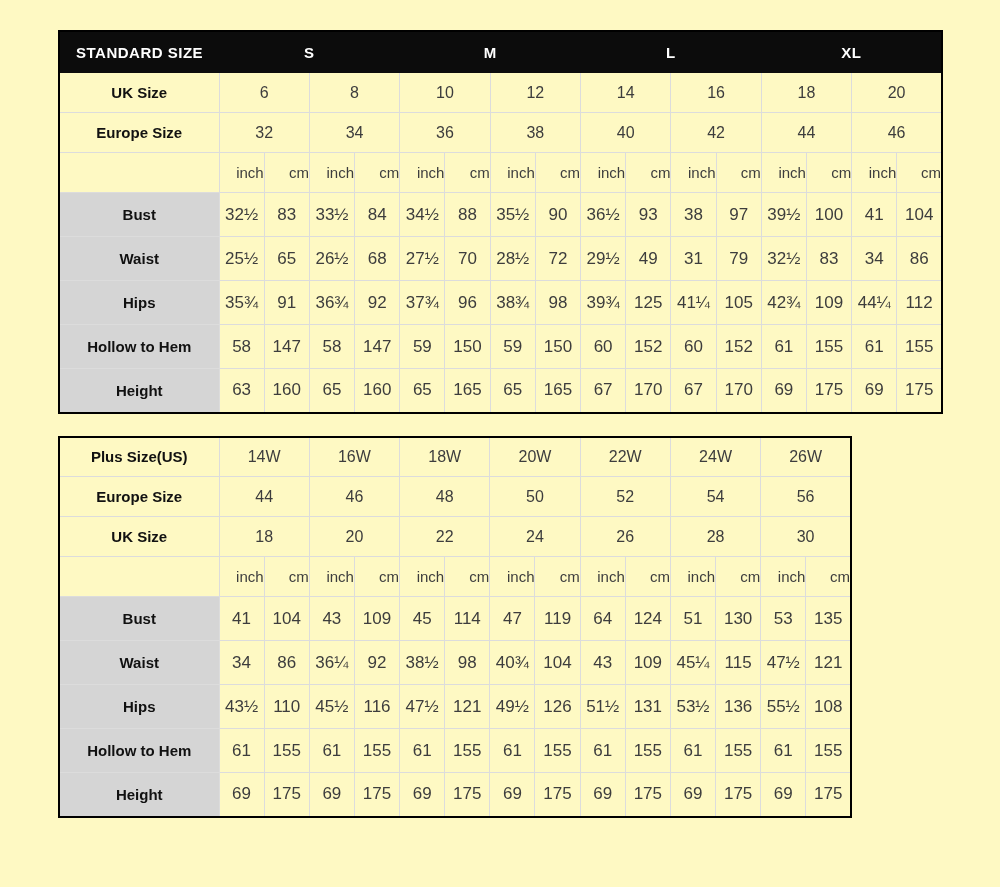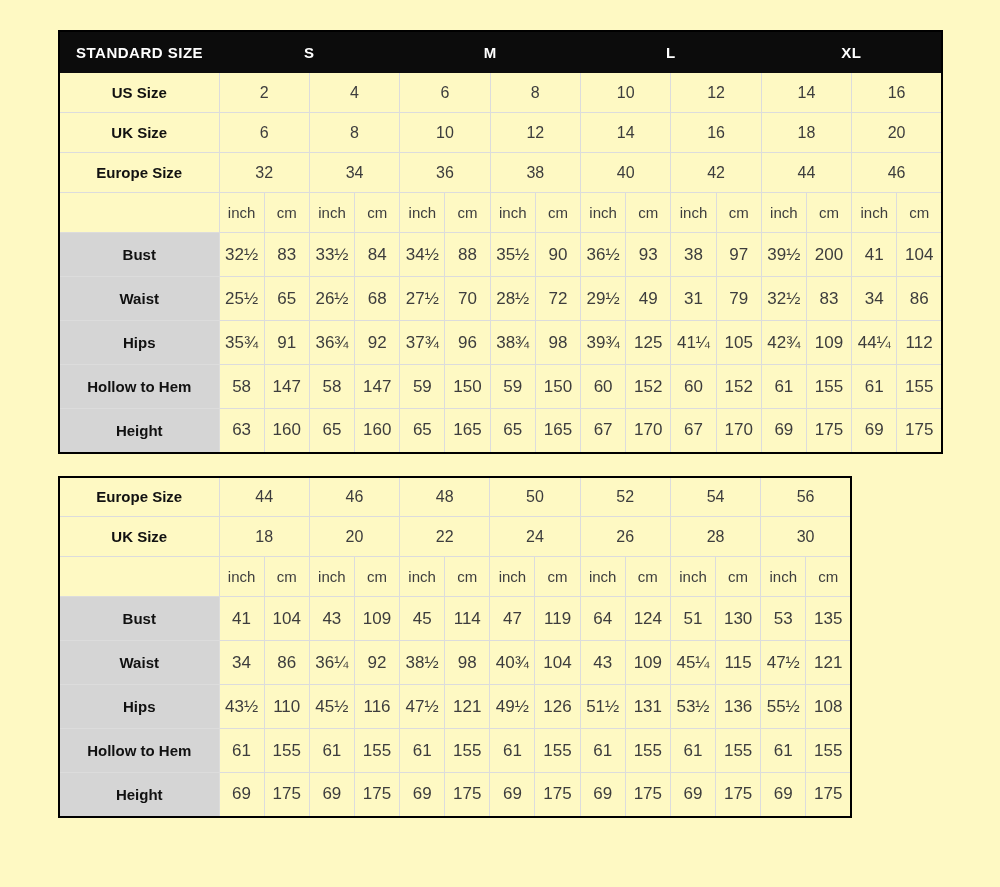--- a/index.html
+++ b/index.html
@@ -114,17 +114,6 @@
         </tr>
     </thead>
     <tbody id="standard-body">
-        <tr class="size-row">
-          <td class="label-cell">US Size</td>
-          <td class="data-cell" colspan="2">2</td>
-          <td class="data-cell" colspan="2">4</td>
-          <td class="data-cell" colspan="2">6</td>
-          <td class="data-cell" colspan="2">8</td>
-          <td class="data-cell" colspan="2">10</td>
-          <td class="data-cell" colspan="2">12</td>
-          <td class="data-cell" colspan="2">14</td>
-          <td class="data-cell" colspan="2">16</td>
-        </tr>
         <tr class="size-row">
           <td class="label-cell">UK Size</td>
           <td class="data-cell" colspan="2">6</td>

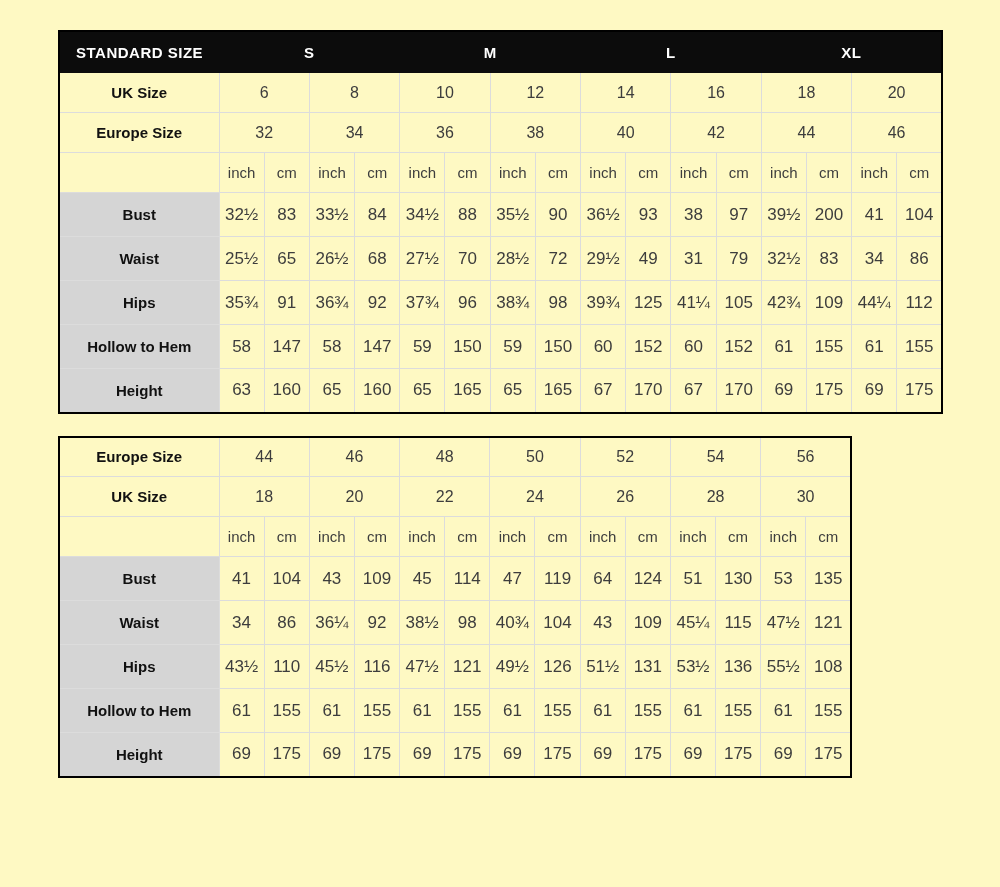--- a/index.html
+++ b/index.html
@@ -60,6 +60,7 @@
   tr.unit-row td.unit-cell {
     font-size: 15px;
     color: #3d3d3d;
+    text-align: right;
   }
 
   

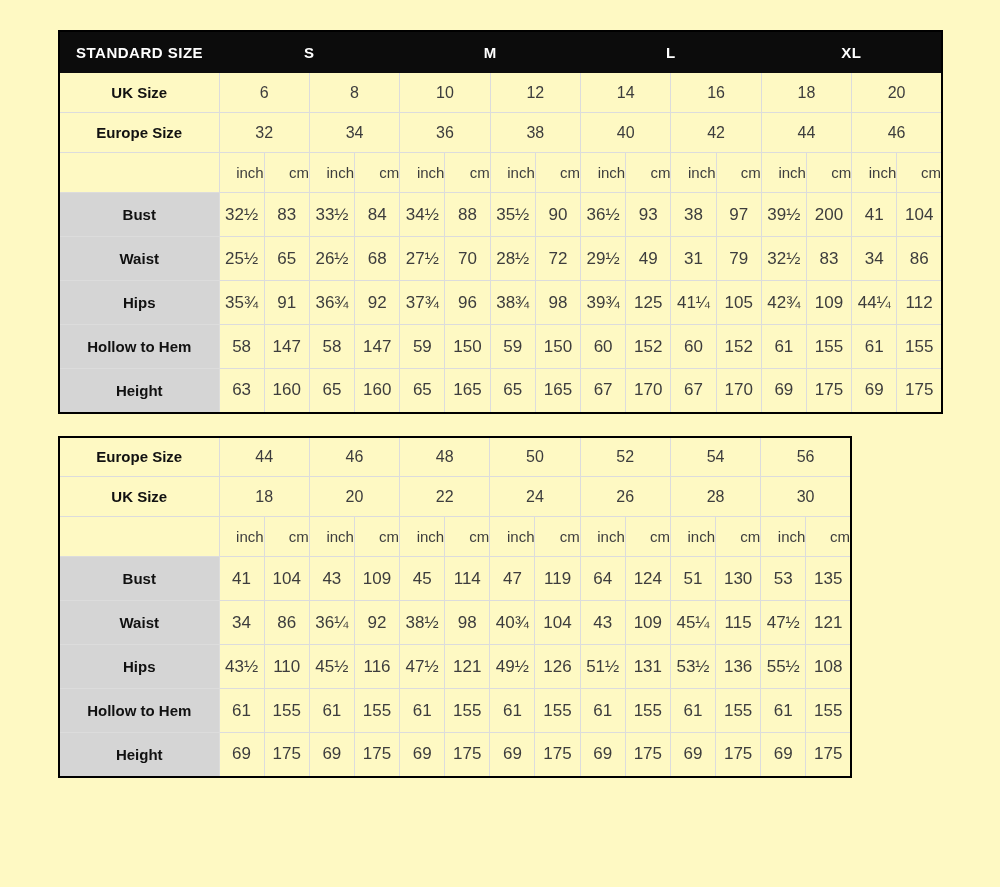--- a/index.html
+++ b/index.html
@@ -171,7 +171,7 @@
           <td class="data-cell">38</td>
           <td class="data-cell">97</td>
           <td class="data-cell">39½</td>
-          <td class="data-cell">200</td>
+          <td class="data-cell">100</td>
           <td class="data-cell">41</td>
           <td class="data-cell">104</td>
         </tr>

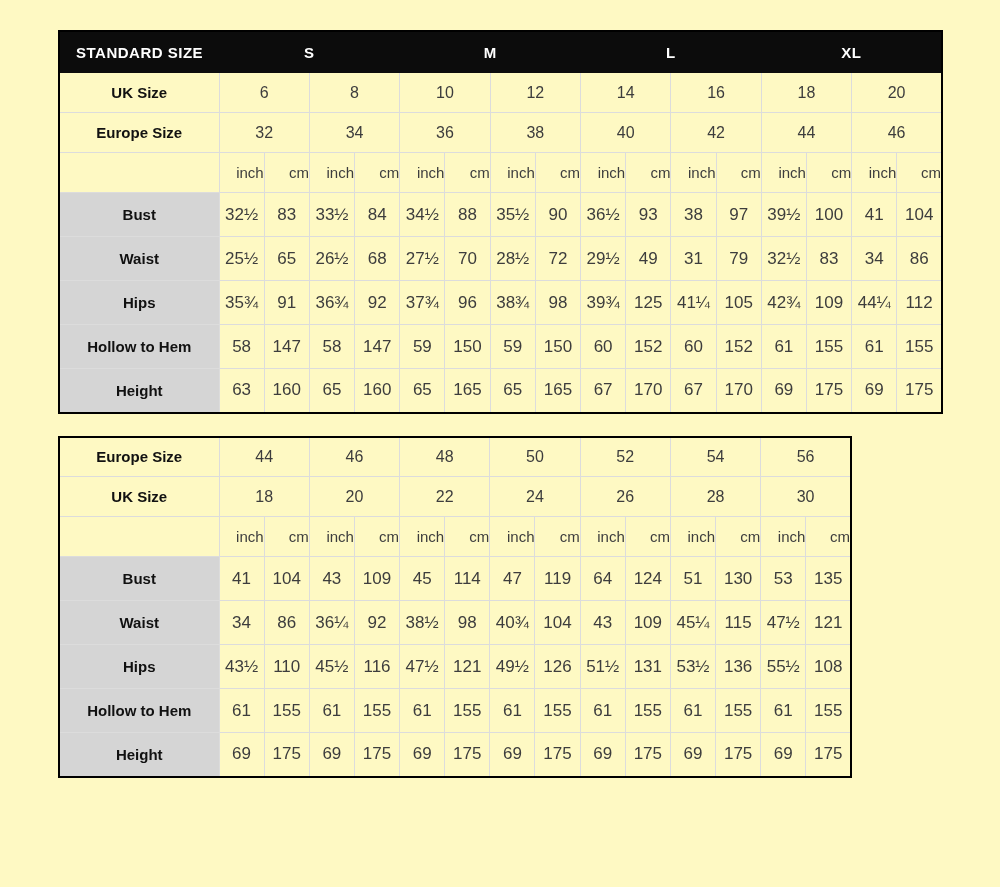--- a/index.html
+++ b/index.html
@@ -274,6 +274,16 @@
       </colgroup>
     <tbody id="plus-body">
         <tr class="size-row">
+          <td class="label-cell">Plus Size(US)</td>
+          <td class="data-cell" colspan="2">14W</td>
+          <td class="data-cell" colspan="2">16W</td>
+          <td class="data-cell" colspan="2">18W</td>
+          <td class="data-cell" colspan="2">20W</td>
+          <td class="data-cell" colspan="2">22W</td>
+          <td class="data-cell" colspan="2">24W</td>
+          <td class="data-cell" colspan="2">26W</td>
+        </tr>
+        <tr class="size-row">
           <td class="label-cell">Europe Size</td>
           <td class="data-cell" colspan="2">44</td>
           <td class="data-cell" colspan="2">46</td>

